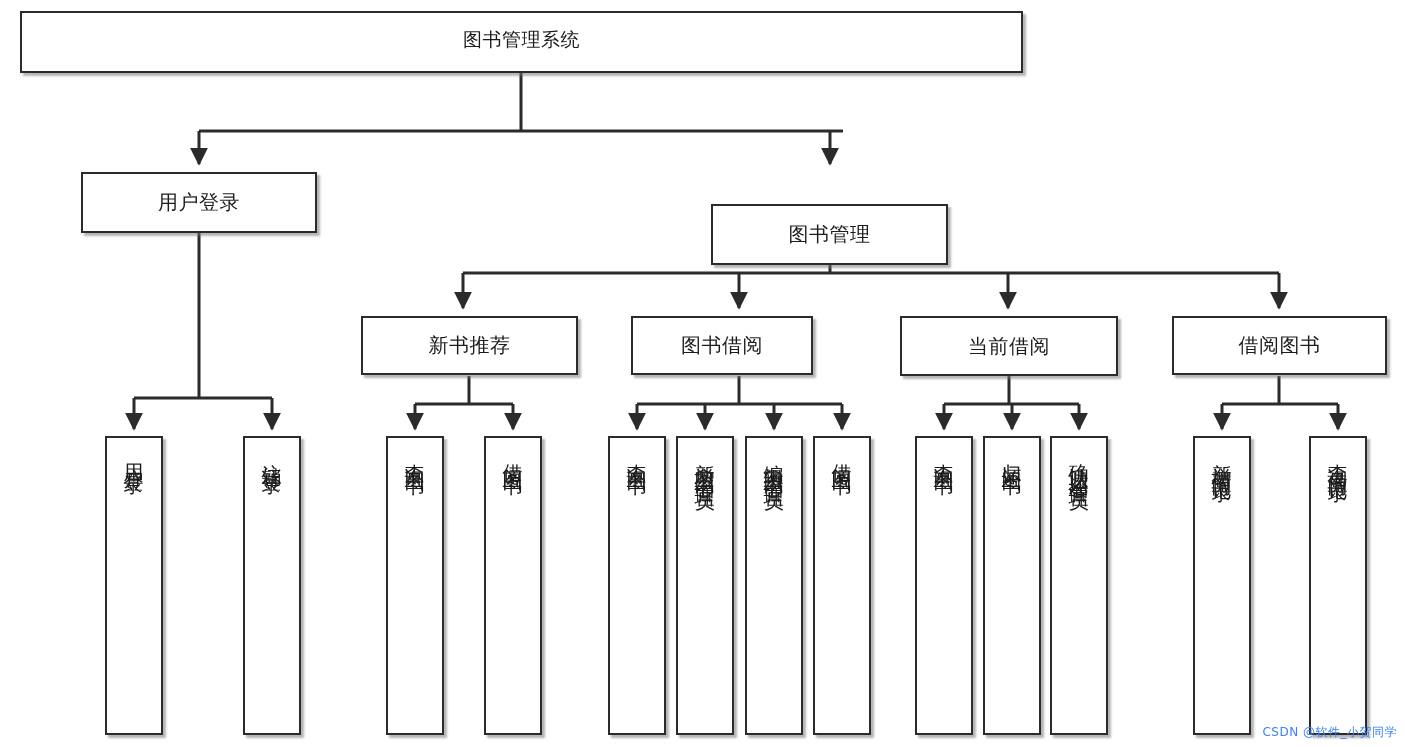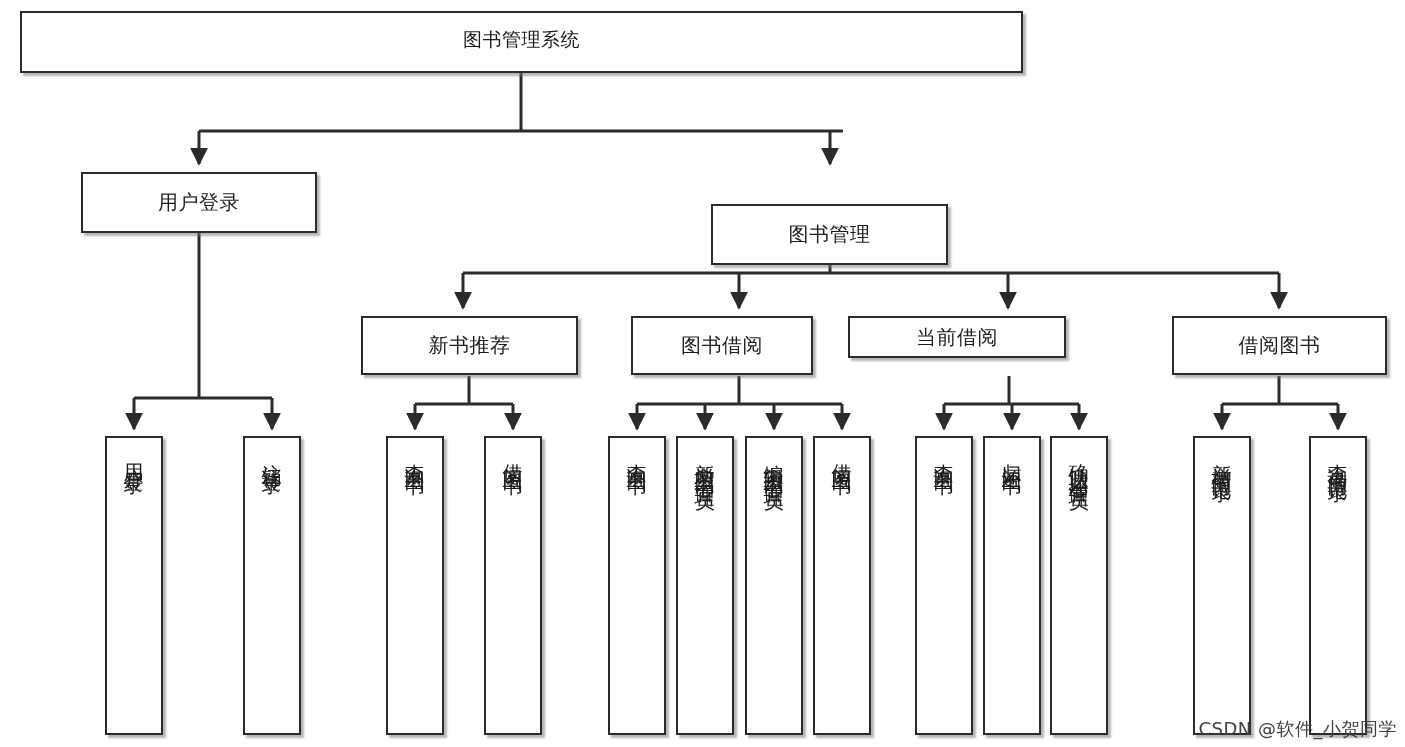--- a/index.html
+++ b/index.html
@@ -146,7 +146,7 @@
   <div class="node branch" style="left:631px; top:316px; width:182px; height:59px;">
     <span class="label">图书借阅</span>
   </div>
-  <div class="node branch" style="left:848px; top:316px; width:218px; height:42px;">
+  <div class="node branch" style="left:900px; top:316px; width:218px; height:60px;">
     <span class="label">当前借阅</span>
   </div>
   <div class="node branch" style="left:1172px; top:316px; width:215px; height:59px;">

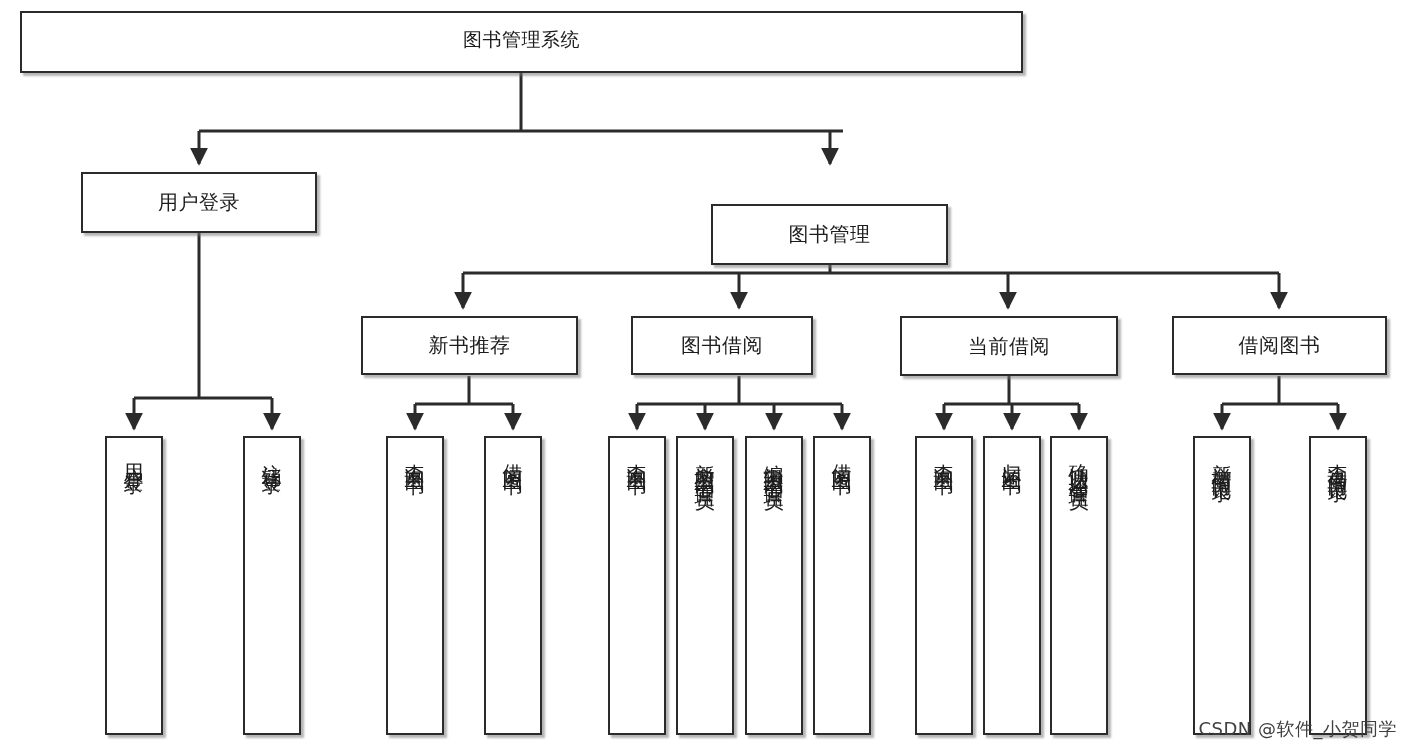--- a/index.html
+++ b/index.html
@@ -65,8 +65,8 @@
     position: absolute;
     right: 8px;
     bottom: 6px;
-    font-size: 18px;
-    color: #404040;
+    font-size: 12px;
+    color: #3b82f6;
     letter-spacing: 0.5px;
     z-index: 5;
     user-select: none;

